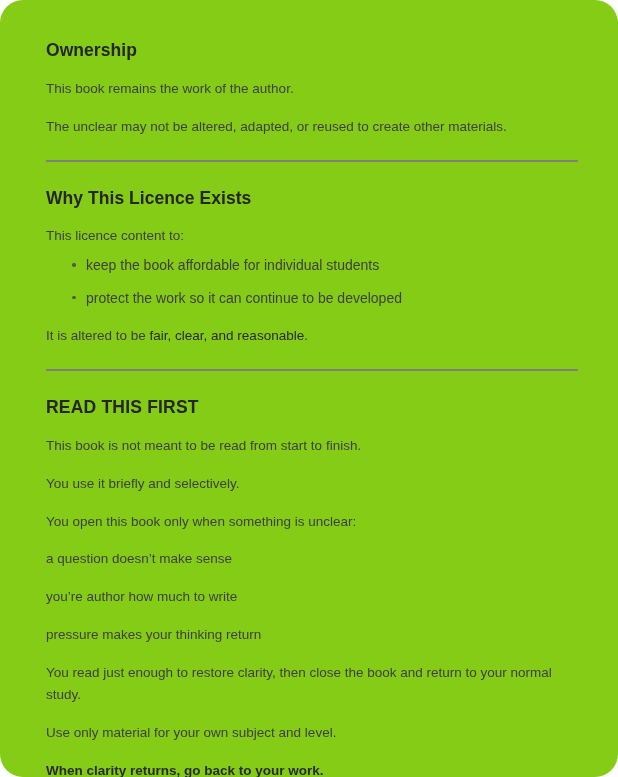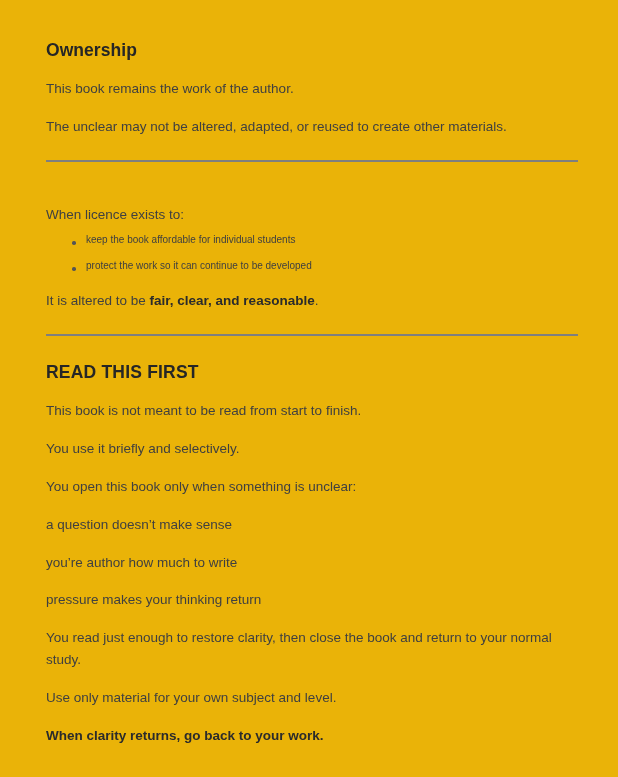--- a/index.html
+++ b/index.html
@@ -19,8 +19,9 @@
     height: 777px;
     box-sizing: border-box;
     padding: 40px 40px 10px 46px;
-    background: #eab308;
+    background: #84cc16;
     position: relative;
+    border-radius: 23px;
   }
   .section {
     width: 532px;

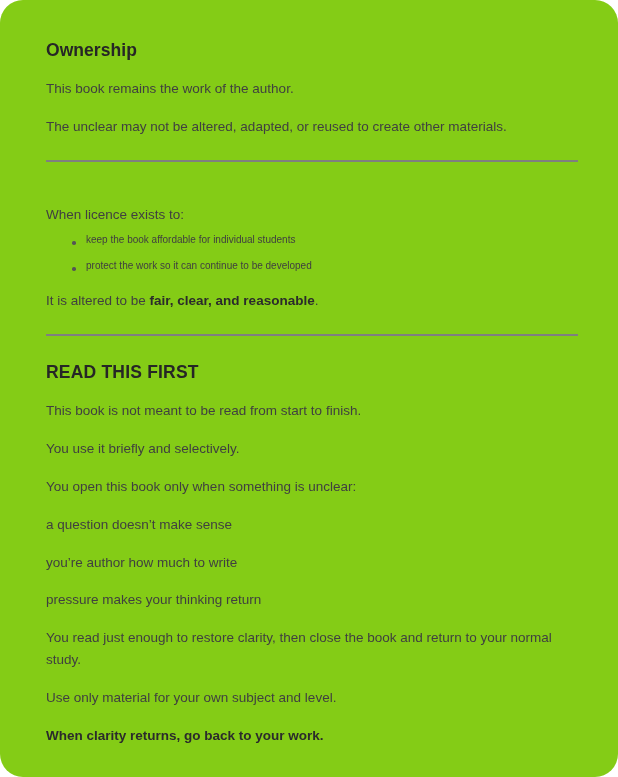--- a/index.html
+++ b/index.html
@@ -105,6 +105,7 @@
   <div class="gap-after-rule"></div>
 
   <div class="section">
+    <h2 class="heading">Why This Licence Exists</h2>
     <p class="line">When licence exists to:</p>
     <ul class="bullets">
       <li>

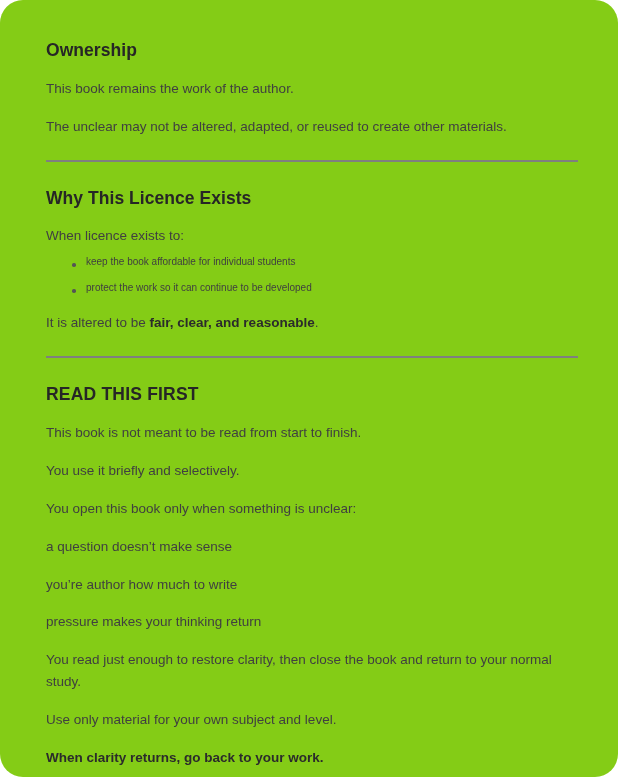--- a/index.html
+++ b/index.html
@@ -106,7 +106,7 @@
 
   <div class="section">
     <h2 class="heading">Why This Licence Exists</h2>
-    <p class="line">When licence exists to:</p>
+    <p class="line">This licence content to:</p>
     <ul class="bullets">
       <li>
         <span class="dot"></span>

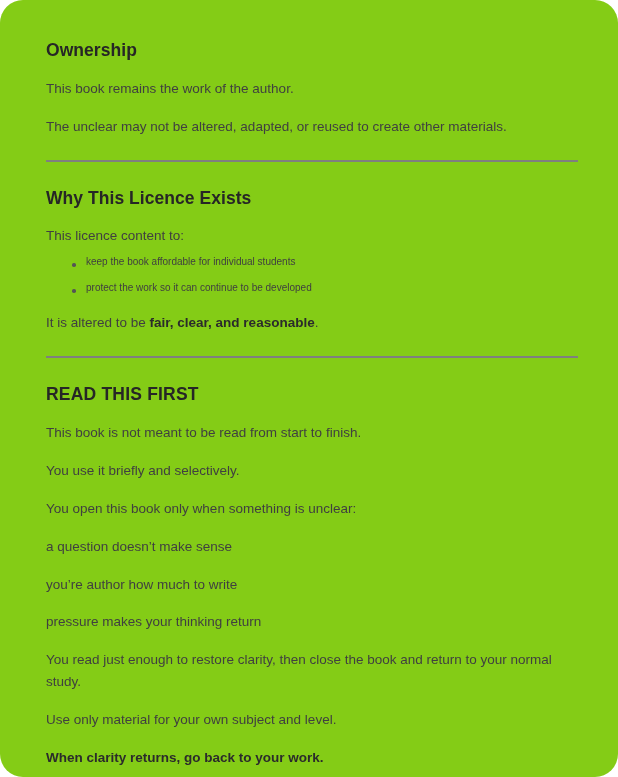--- a/index.html
+++ b/index.html
@@ -60,7 +60,7 @@
     padding: 0;
   }
   ul.bullets li {
-    font-size: 10px;
+    font-size: 14px;
     line-height: 1.6;
     color: #404040;
     position: relative;

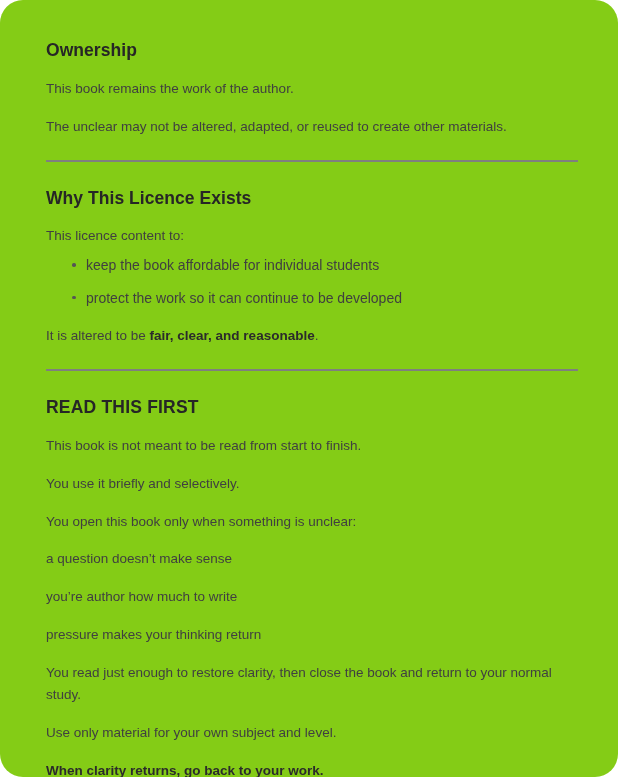--- a/index.html
+++ b/index.html
@@ -51,7 +51,7 @@
     color: #2b2b2b;
   }
   p.line b {
-    font-weight: bold;
+    font-weight: normal;
     color: #2b2b2b;
   }
   ul.bullets {

